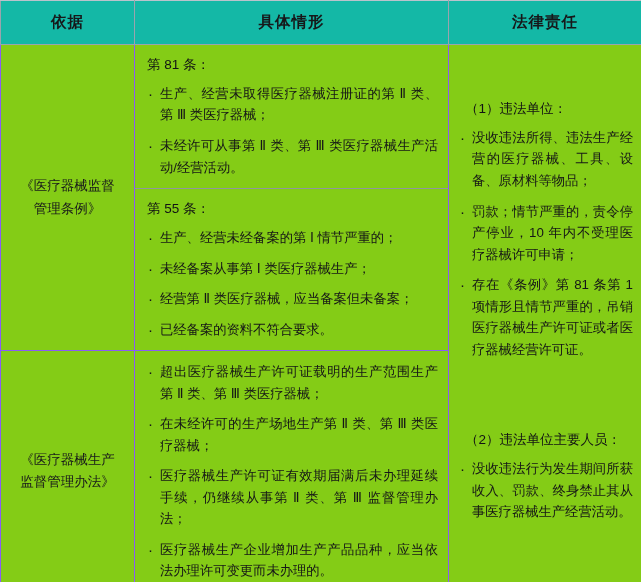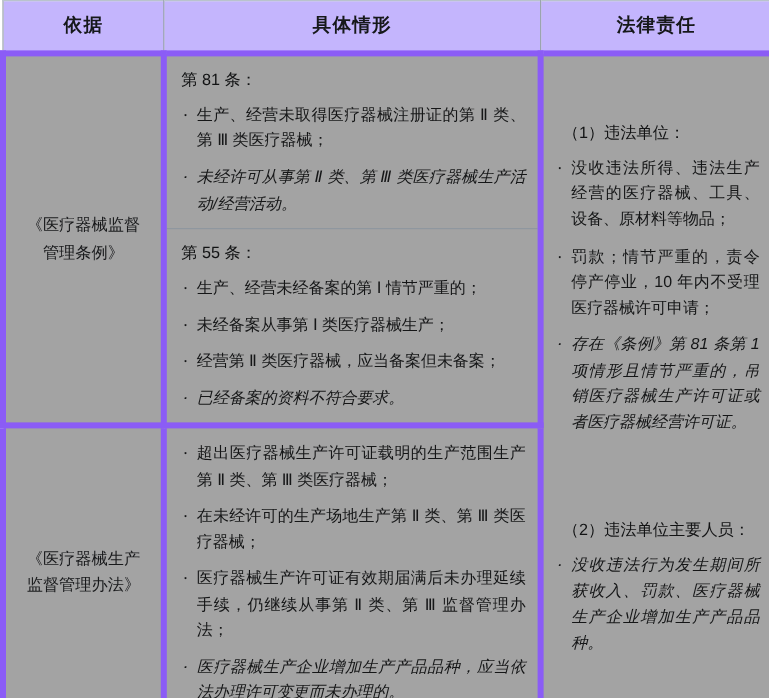--- a/index.html
+++ b/index.html
@@ -33,7 +33,7 @@
 
   
   thead th {
-    background: #c4b5fd;
+    background: #14b8a6;
     border: 1px solid #9aa4ad;
     border-top: 1px solid #b9c3cc;
     height: 44px;

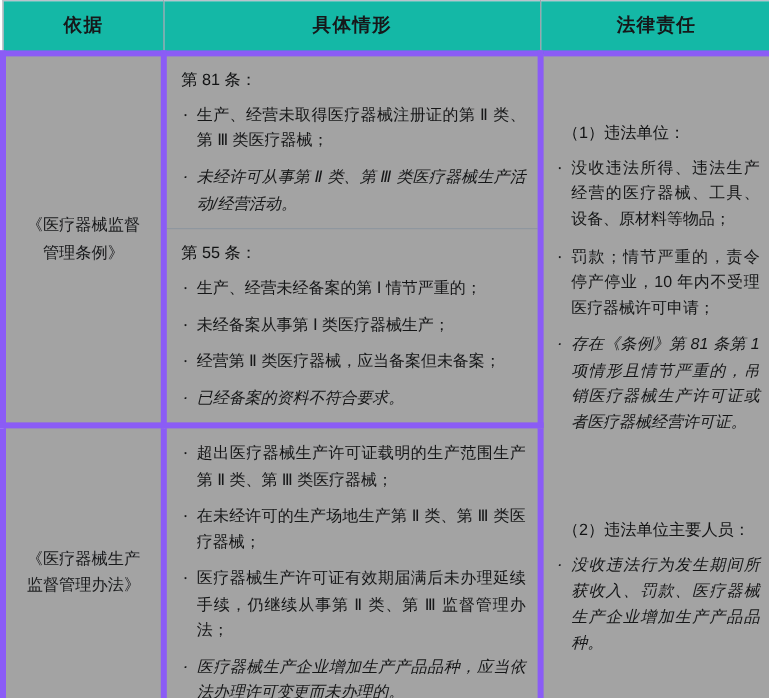--- a/index.html
+++ b/index.html
@@ -49,10 +49,10 @@
 
   
   tbody td {
-    border: 5px solid #8b5cf6;
+    border: 1px solid #8b5cf6;
     vertical-align: top;
     padding: 0;
-    background: #a3a3a3;
+    background: #84cc16;
     box-sizing: border-box;
   }
 

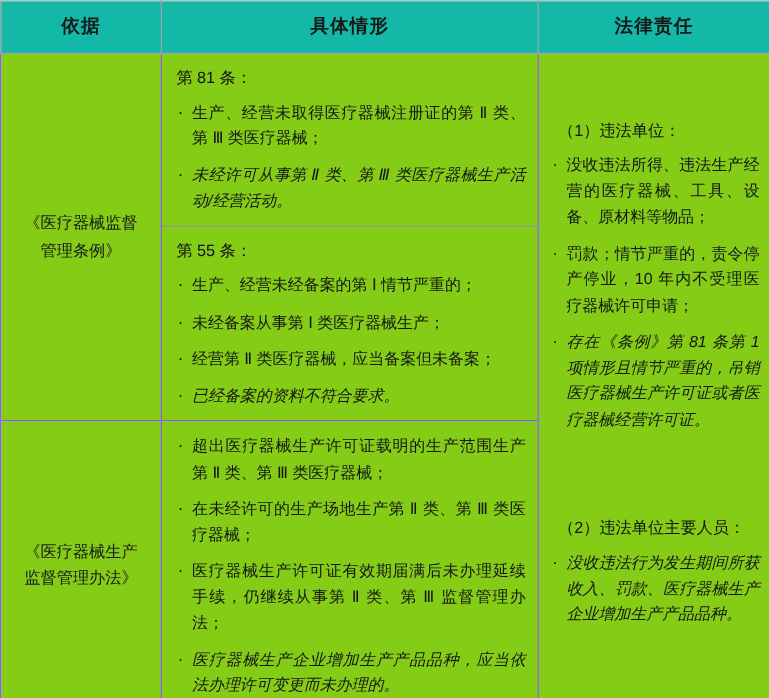--- a/index.html
+++ b/index.html
@@ -116,7 +116,6 @@
   }
   ul.items li:last-child {
     margin-bottom: 0;
-    font-style: italic;
   }
   ul.items li::before {
     content: "·";

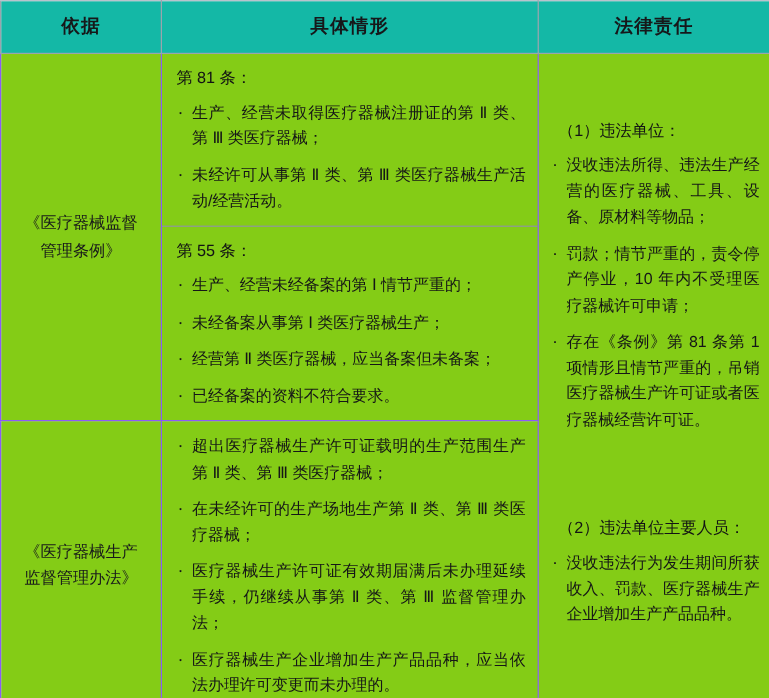--- a/index.html
+++ b/index.html
@@ -190,7 +190,7 @@
 
             <p class="group-title indented">（2）违法单位主要人员：</p>
             <ul class="items">
-              <li>没收违法行为发生期间所获收入、罚款、医疗器械生产企业增加生产产品品种。</li>
+              <li>没收违法行为发生期间所获收入、罚款、终身禁止其从事医疗器械生产经营活动。</li>
             </ul>
           </div>
         </td>

